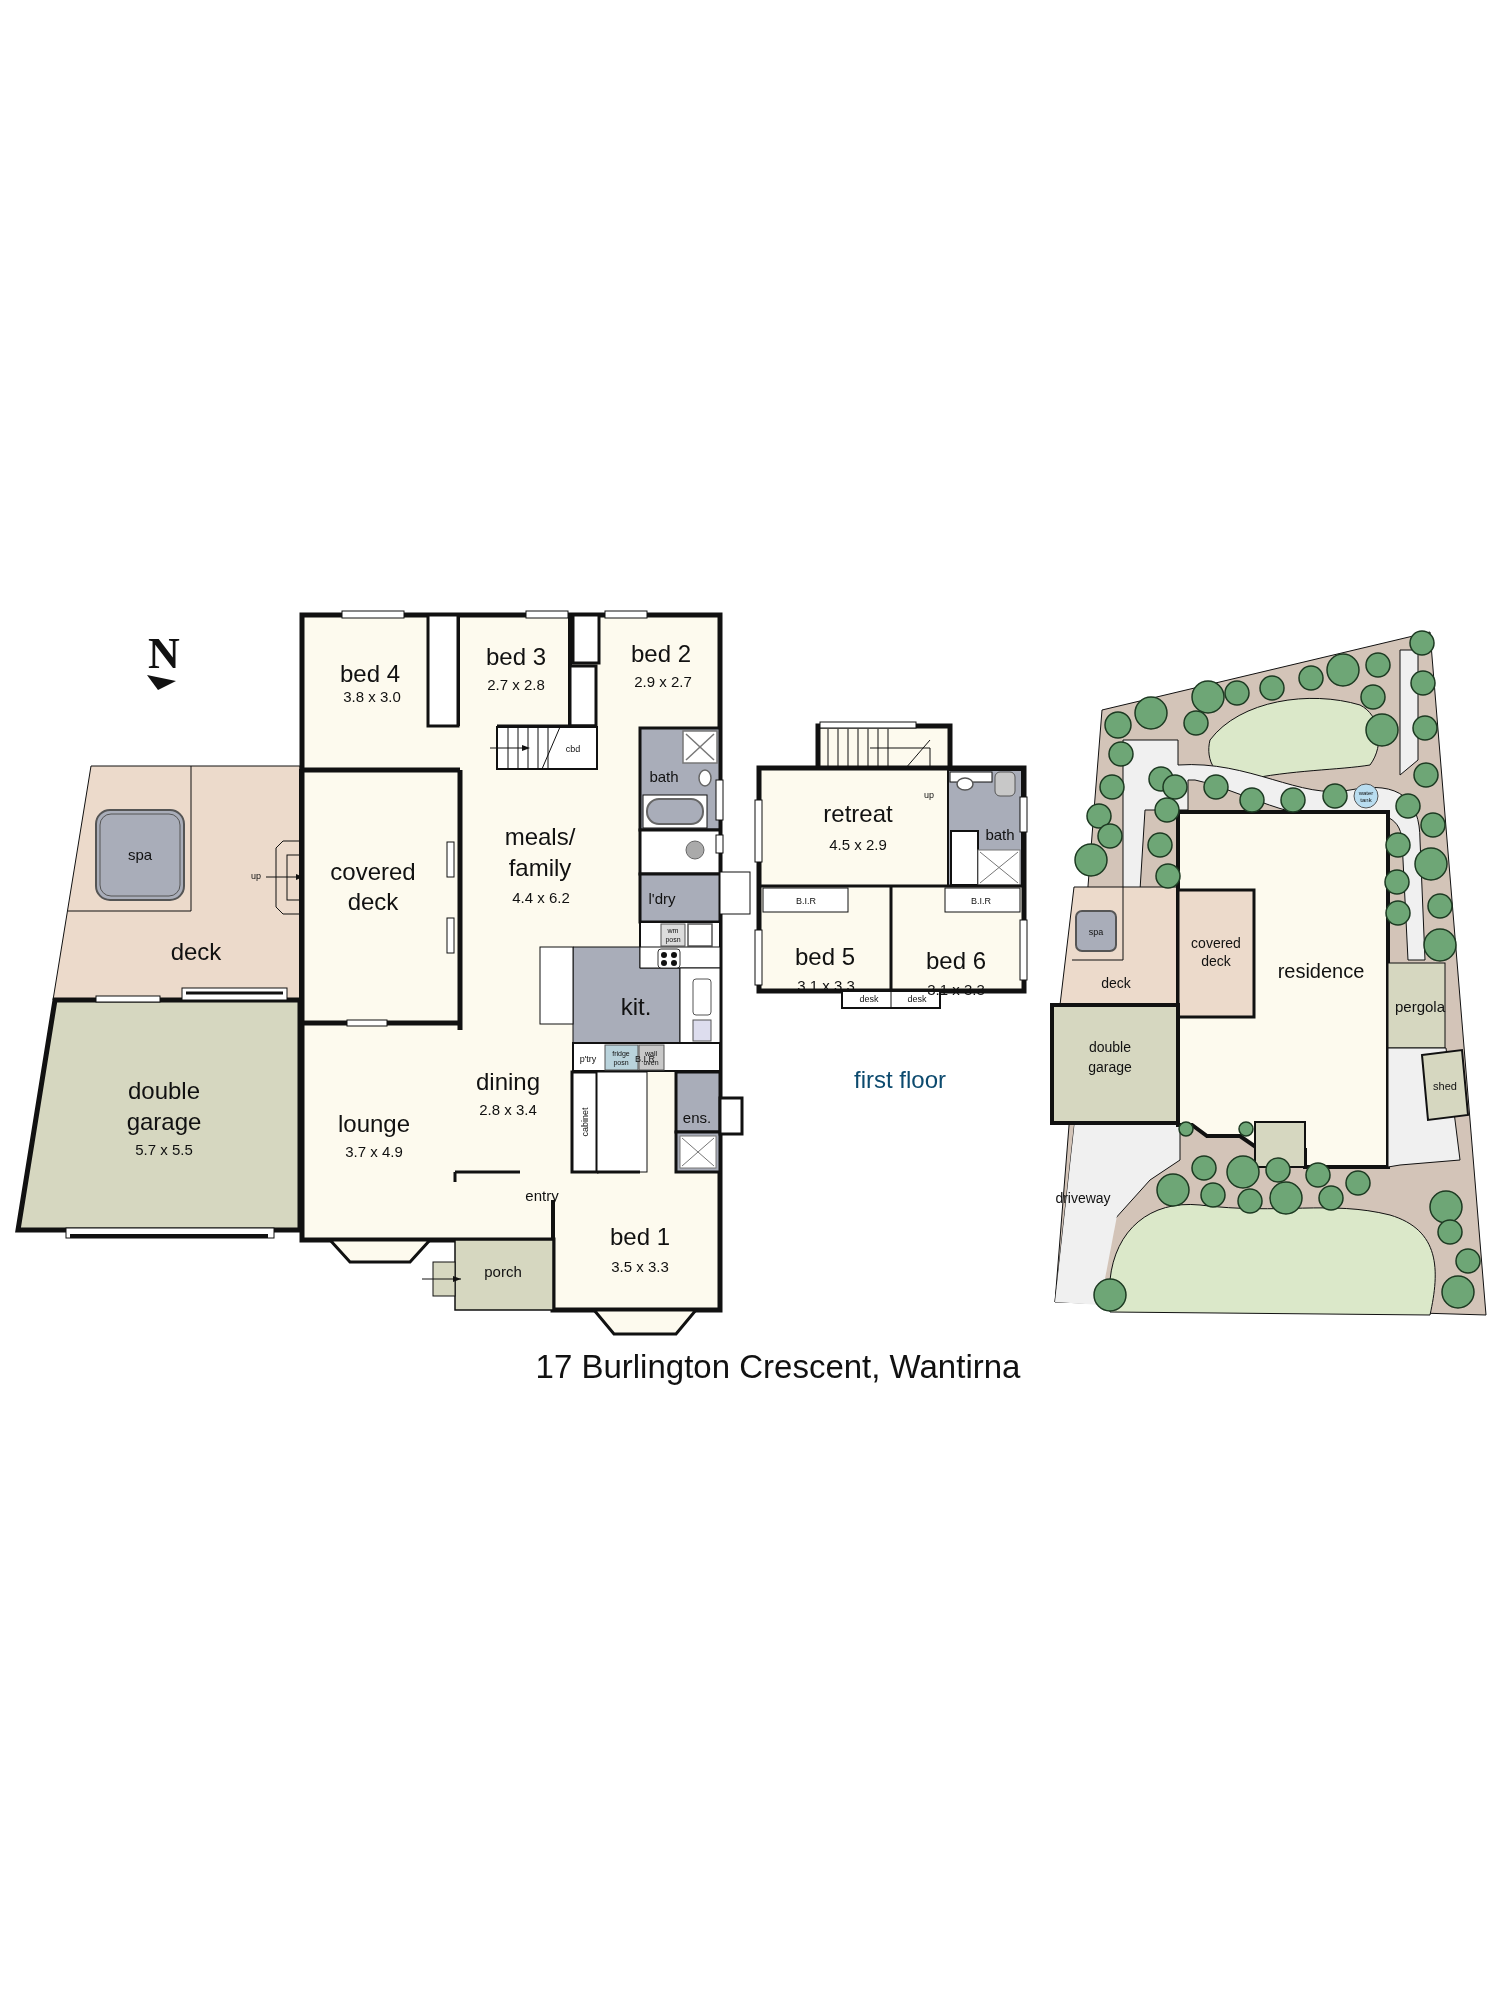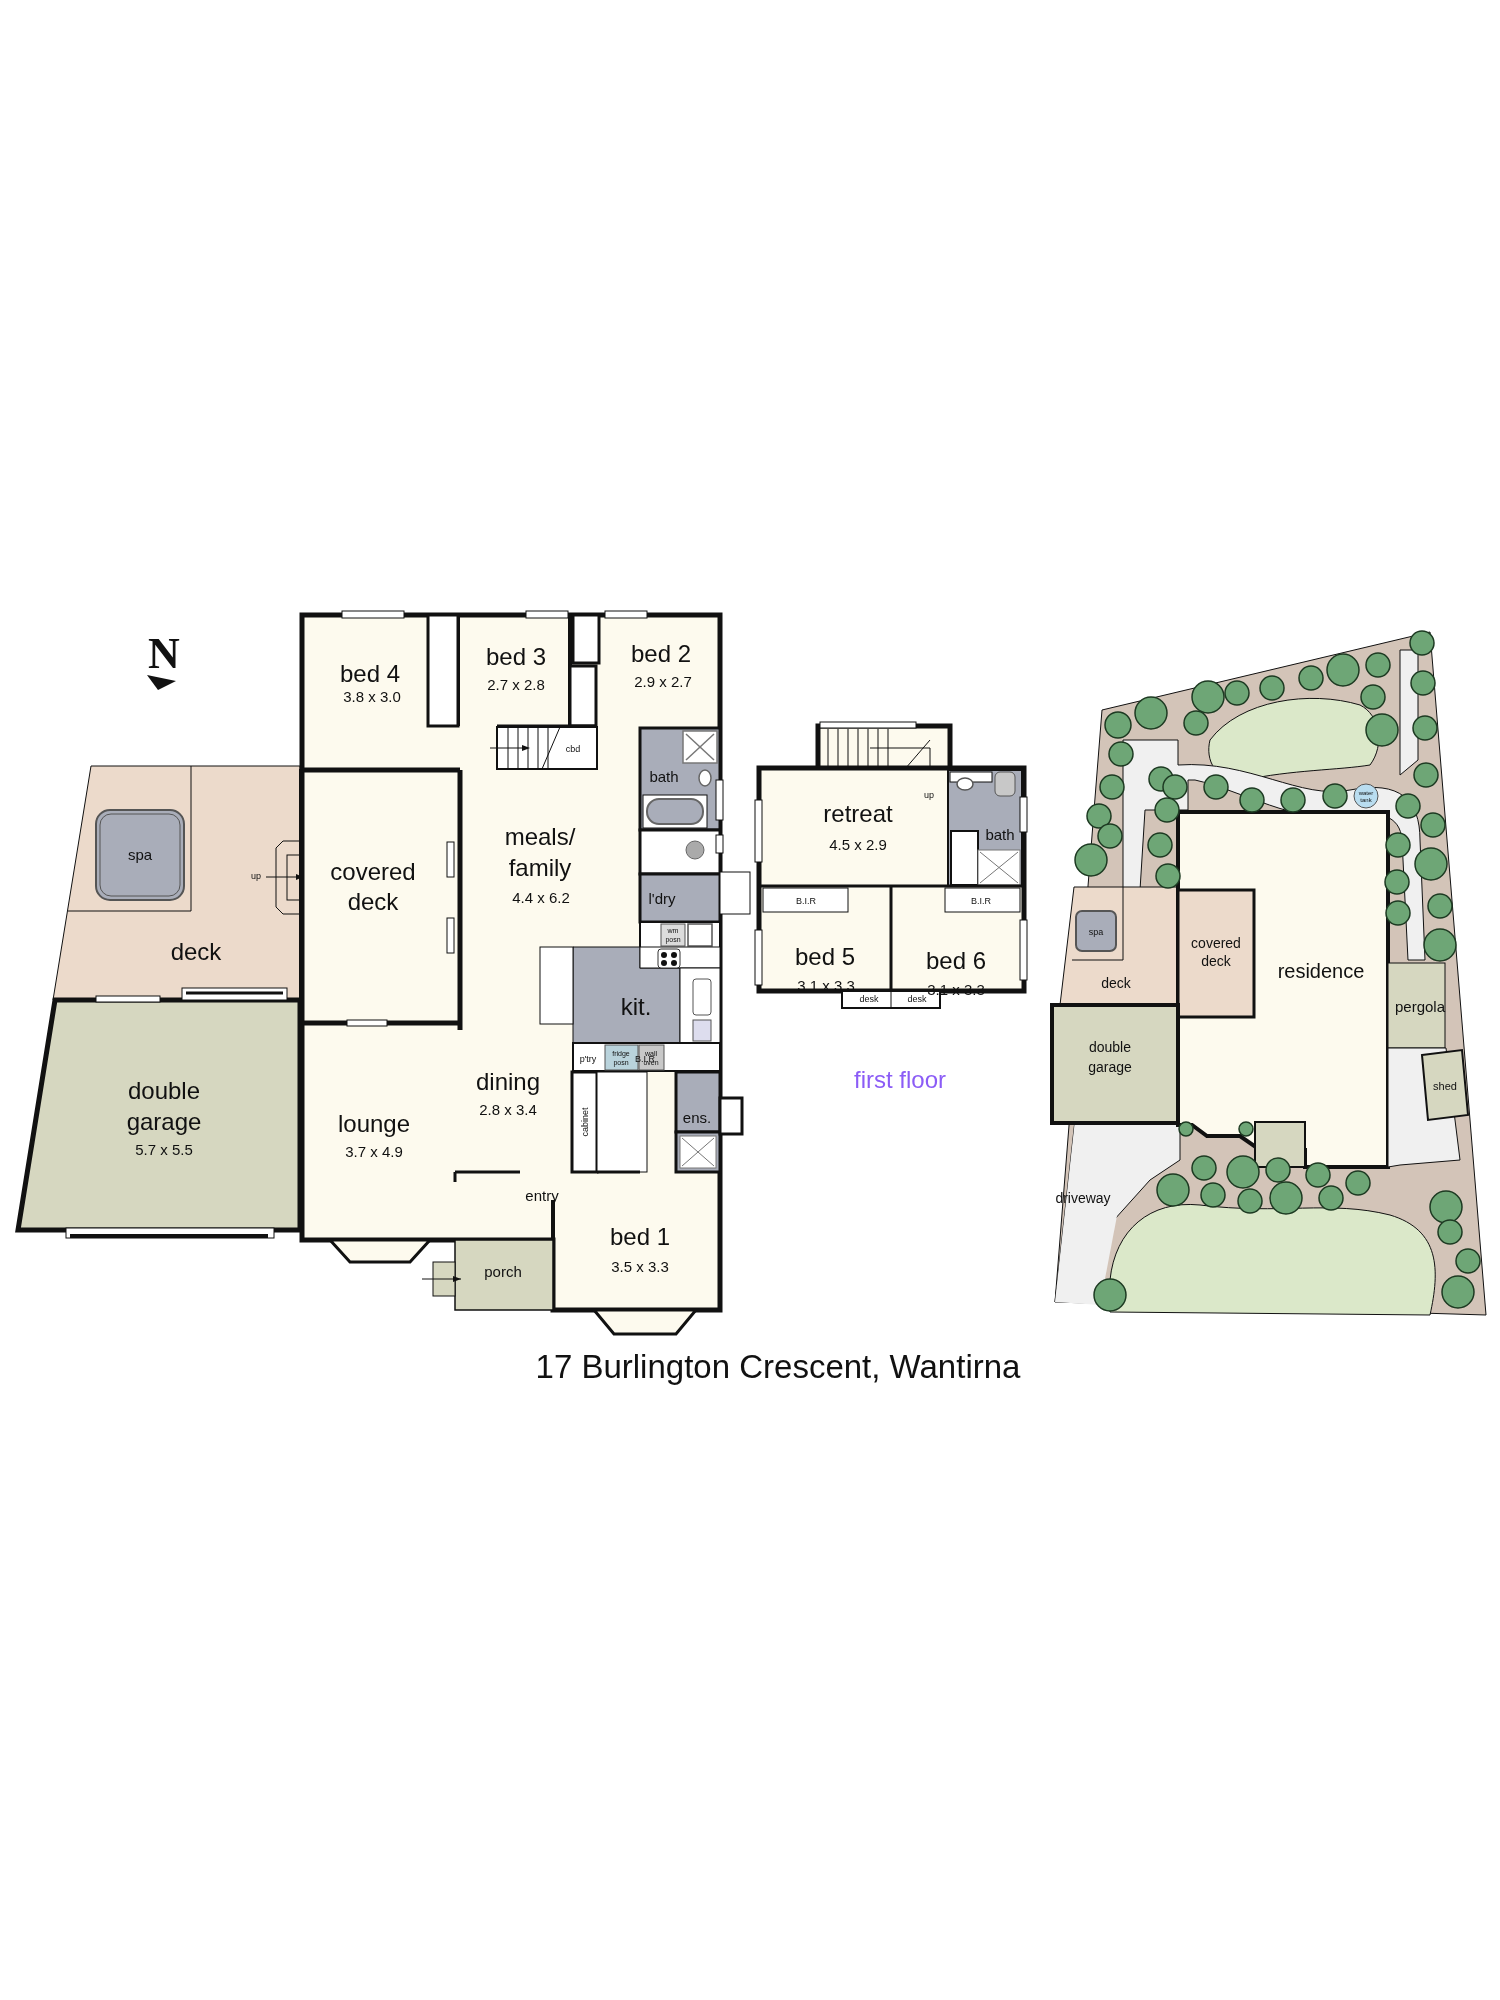--- a/index.html
+++ b/index.html
@@ -12,7 +12,7 @@
   .t-xs{font-size:9px;}
   .t-xxs{font-size:7px;}
   .title{position:absolute;left:0;width:1500px;top:1348px;text-align:center;font-size:33px;color:#111;margin-left:28px;}
-  .sub{position:absolute;left:820px;width:160px;top:1066px;text-align:center;font-size:24px;color:#8b5cf6;}
+  .sub{position:absolute;left:820px;width:160px;top:1066px;text-align:center;font-size:24px;color:#0c4a6e;}
   .north{position:absolute;left:148px;top:628px;font-family:"Liberation Serif",serif;font-size:44px;font-weight:bold;color:#111;}
 </style>
 </head>

